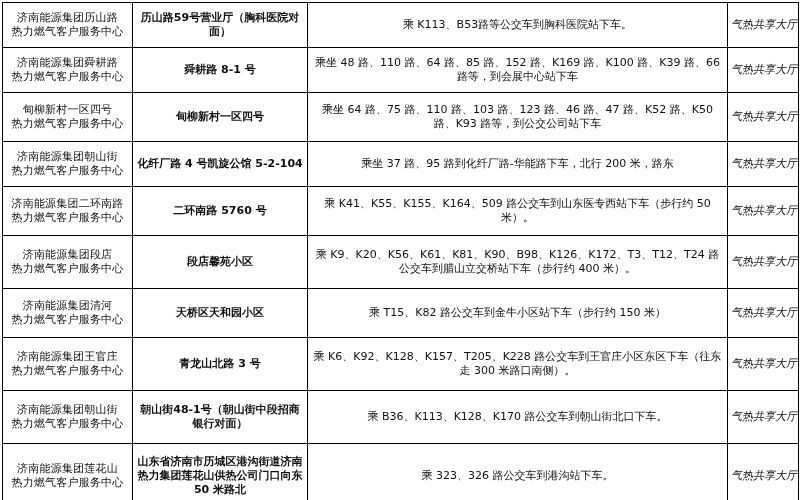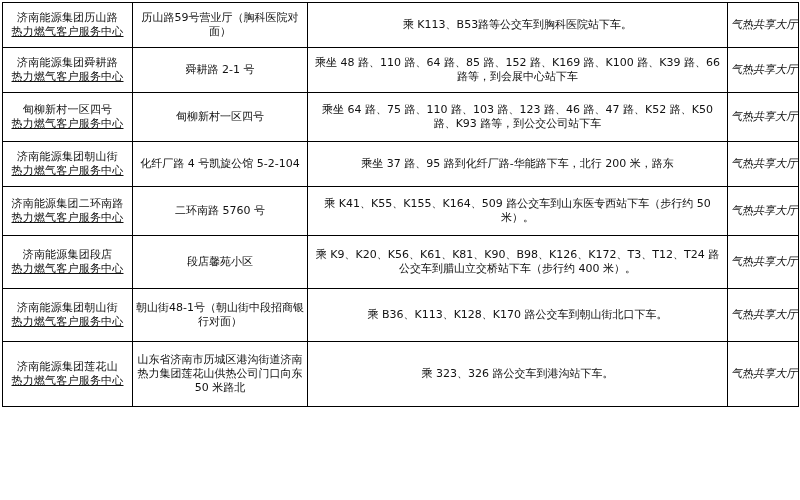--- a/index.html
+++ b/index.html
@@ -47,6 +47,7 @@
   .cell-name .l2 { display: block; text-decoration: underline; }
   .cell-addr {
     font-size: 11.5px;
+    font-weight: bold;
   }
   .cell-route {
     font-size: 11.5px;

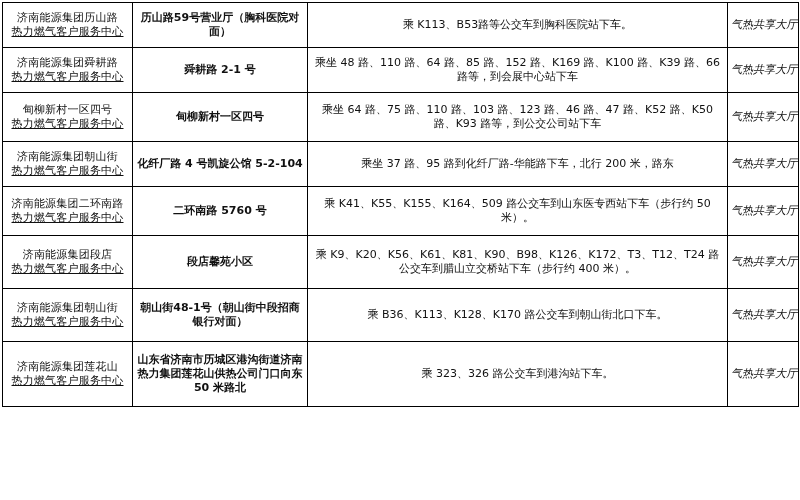--- a/index.html
+++ b/index.html
@@ -44,7 +44,7 @@
     letter-spacing: 0.2px;
   }
   .cell-name .l1 { display: block; }
-  .cell-name .l2 { display: block; text-decoration: underline; }
+  .cell-name .l2 { display: block; }
   .cell-addr {
     font-size: 11.5px;
     font-weight: bold;

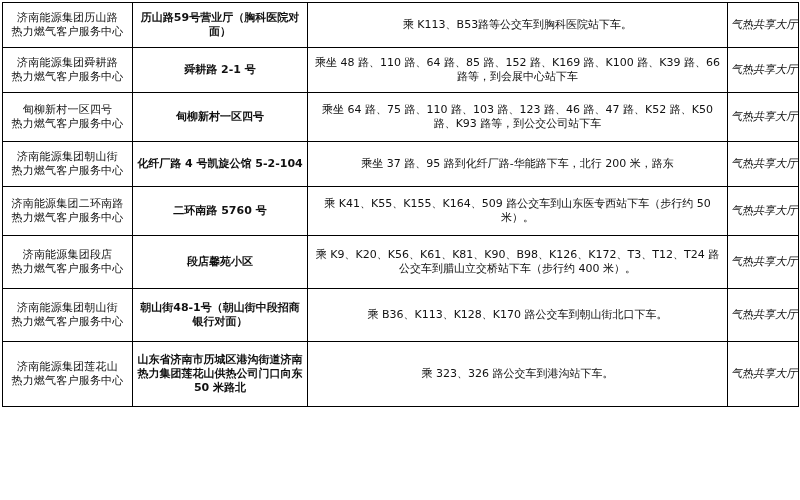--- a/index.html
+++ b/index.html
@@ -98,7 +98,7 @@
           <span class="l1">济南能源集团舜耕路</span>
           <span class="l2">热力燃气客户服务中心</span>
         </td>
-        <td class="cell-addr">舜耕路 2-1 号</td>
+        <td class="cell-addr">舜耕路 8-1 号</td>
         <td class="cell-route">乘坐 48 路、110 路、64 路、85 路、152 路、K169 路、K100 路、K39 路、66 路等，到会展中心站下车</td>
         <td class="cell-hall">气热共享大厅</td>
       </tr>

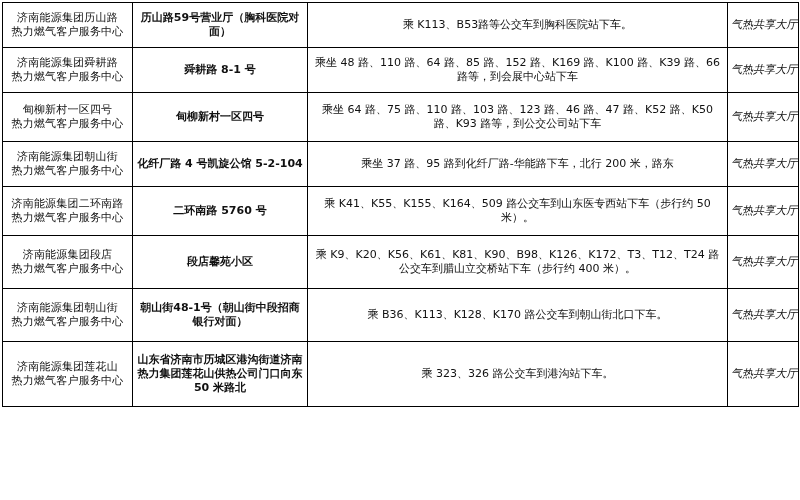--- a/index.html
+++ b/index.html
@@ -143,6 +143,15 @@
         <td class="cell-hall">气热共享大厅</td>
       </tr>
 
+      <tr class="r6">
+        <td class="cell-name">
+          <span class="l1">济南能源集团清河</span>
+          <span class="l2">热力燃气客户服务中心</span>
+        </td>
+        <td class="cell-addr">天桥区天和园小区</td>
+        <td class="cell-route">乘 T15、K82 路公交车到金牛小区站下车（步行约 150 米）</td>
+        <td class="cell-hall">气热共享大厅</td>
+      </tr>
 
 
       <tr class="r8">

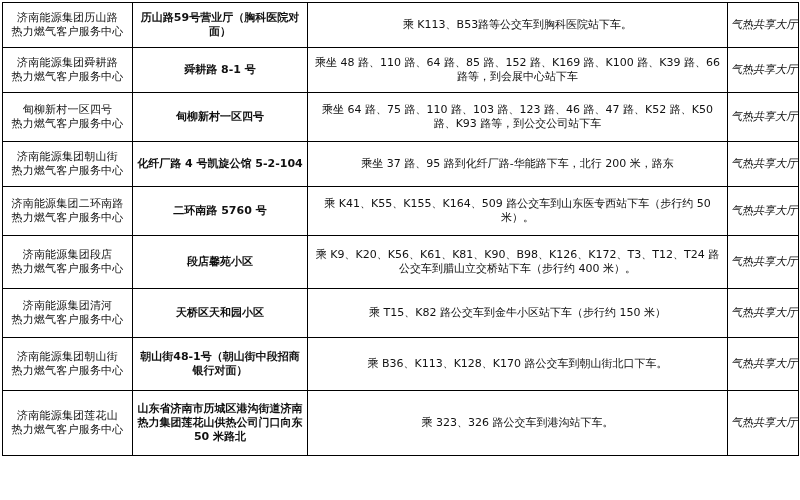--- a/index.html
+++ b/index.html
@@ -153,6 +153,15 @@
         <td class="cell-hall">气热共享大厅</td>
       </tr>
 
+      <tr class="r7">
+        <td class="cell-name">
+          <span class="l1">济南能源集团王官庄</span>
+          <span class="l2">热力燃气客户服务中心</span>
+        </td>
+        <td class="cell-addr">青龙山北路 3 号</td>
+        <td class="cell-route">乘 K6、K92、K128、K157、T205、K228 路公交车到王官庄小区东区下车（往东走 300 米路口南侧）。</td>
+        <td class="cell-hall">气热共享大厅</td>
+      </tr>
 
       <tr class="r8">
         <td class="cell-name">

